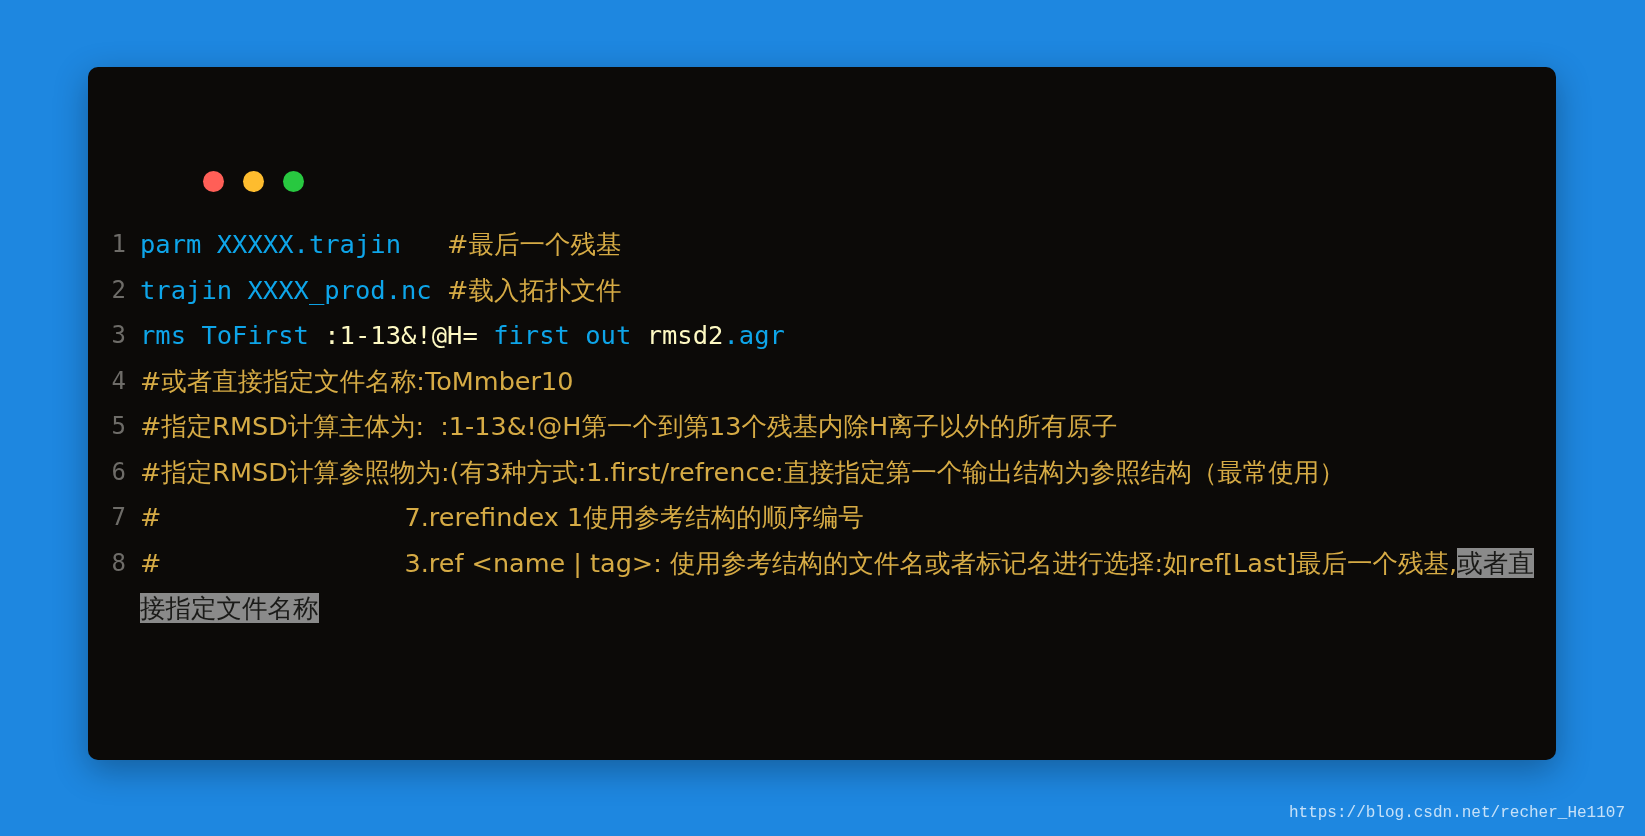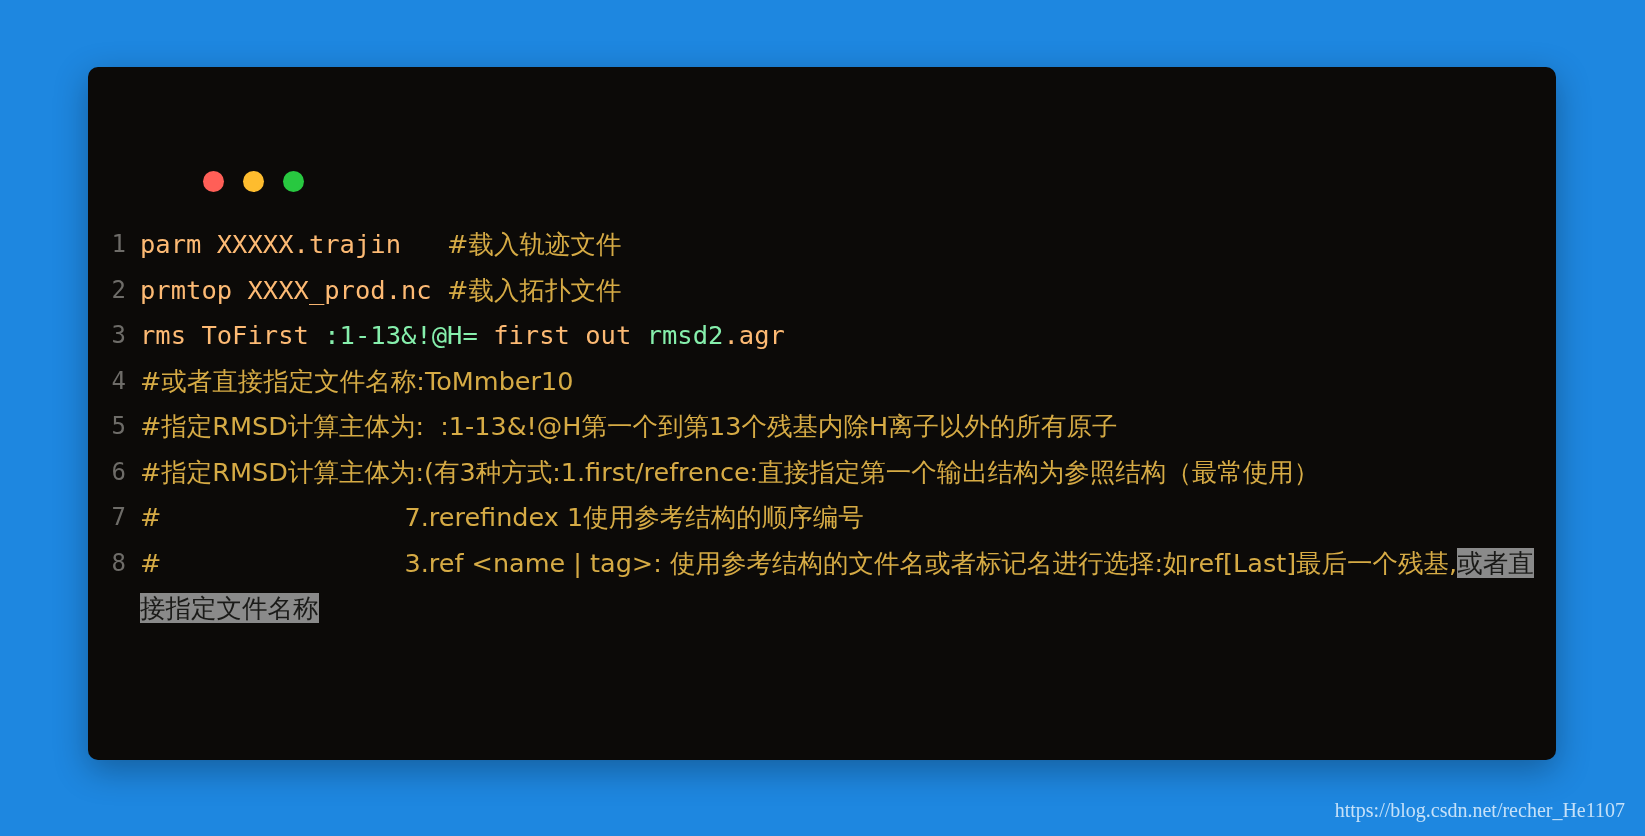--- a/index.html
+++ b/index.html
@@ -81,7 +81,7 @@
     word-break: break-word;
     line-height: 45.5px;
   }
-  .tok-red    { color: #fdba74; }
+  .tok-red    { color: #0ea5e9; }
   .tok-white  { color: #86efac; }
   .tok-gold   { color: #d6ab45; }
   .sel        { background: #8a8a8a; color: #1a1a18; }

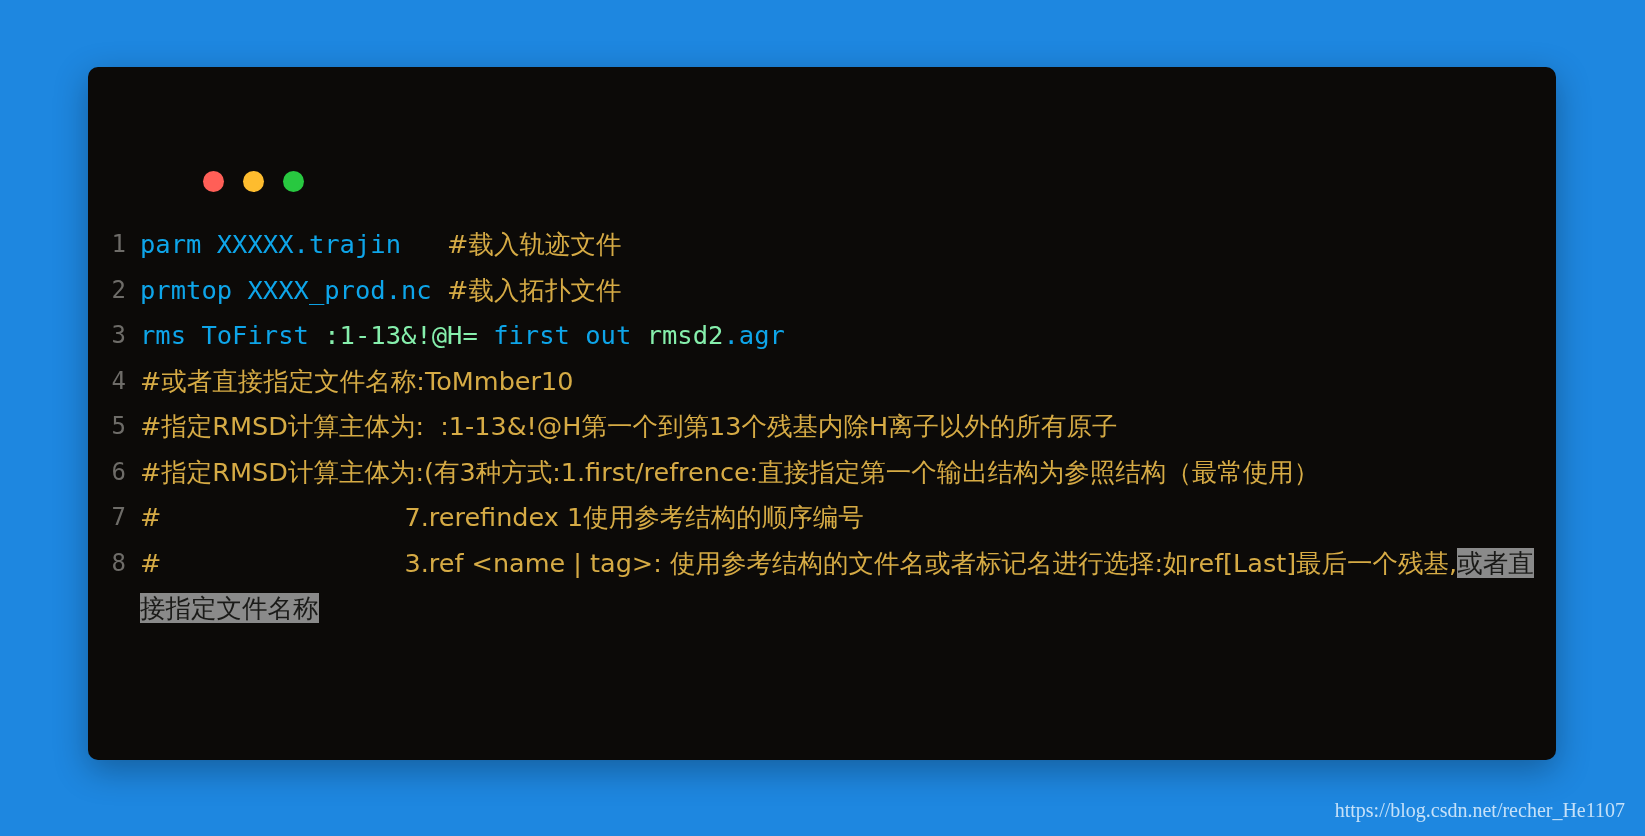--- a/index.html
+++ b/index.html
@@ -113,7 +113,7 @@
   </div>
 
   <div id="code-body">
-      <div class="code-line"><span class="ln">1</span><span class="code-text"><span class="tok-red">parm XXXXX</span><span class="tok-red">.trajin</span><span class="tok-white">   </span><span class="tok-gold cjk">#载入轨迹文件</span></span></div>
+      <div class="code-line"><span class="ln">1</span><span class="code-text"><span class="tok-red">parm XXXXX</span><span class="tok-red">.trajin</span><span class="tok-white">   </span><span class="tok-gold cjk">#最后一个残基</span></span></div>
       <div class="code-line"><span class="ln">2</span><span class="code-text"><span class="tok-red">prmtop XXXX_prod.nc</span><span class="tok-white"> </span><span class="tok-gold cjk">#载入拓扑文件</span></span></div>
       <div class="code-line"><span class="ln">3</span><span class="code-text"><span class="tok-red">rms ToFirst</span><span class="tok-white"> :1-13&amp;!@H= </span><span class="tok-red">first out</span><span class="tok-white"> rmsd2</span><span class="tok-red">.agr</span></span></div>
       <div class="code-line"><span class="ln">4</span><span class="code-text"><span class="tok-gold cjk">#或者直接指定文件名称:ToMmber10</span></span></div>

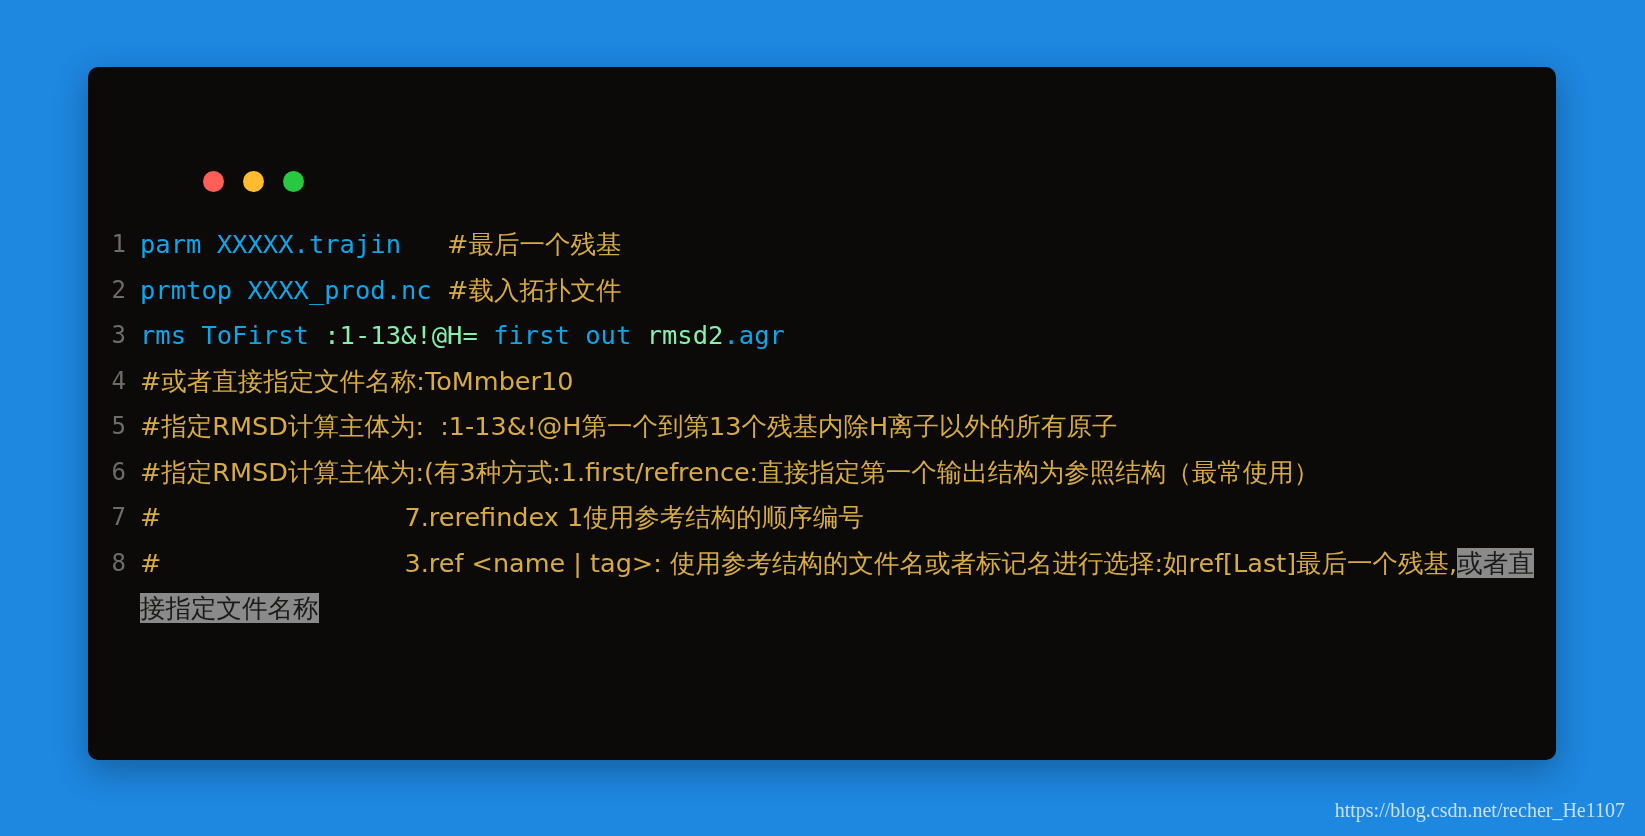--- a/index.html
+++ b/index.html
@@ -114,7 +114,7 @@
 
   <div id="code-body">
       <div class="code-line"><span class="ln">1</span><span class="code-text"><span class="tok-red">parm XXXXX</span><span class="tok-red">.trajin</span><span class="tok-white">   </span><span class="tok-gold cjk">#最后一个残基</span></span></div>
-      <div class="code-line"><span class="ln">2</span><span class="code-text"><span class="tok-red">prmtop XXXX_prod.nc</span><span class="tok-white"> </span><span class="tok-gold cjk">#载入拓扑文件</span></span></div>
+      <div class="code-line"><span class="ln">2</span><span class="code-text"><span class="tok-red">trajin XXXX_prod.nc</span><span class="tok-white"> </span><span class="tok-gold cjk">#载入拓扑文件</span></span></div>
       <div class="code-line"><span class="ln">3</span><span class="code-text"><span class="tok-red">rms ToFirst</span><span class="tok-white"> :1-13&amp;!@H= </span><span class="tok-red">first out</span><span class="tok-white"> rmsd2</span><span class="tok-red">.agr</span></span></div>
       <div class="code-line"><span class="ln">4</span><span class="code-text"><span class="tok-gold cjk">#或者直接指定文件名称:ToMmber10</span></span></div>
       <div class="code-line"><span class="ln">5</span><span class="code-text"><span class="tok-gold cjk">#指定RMSD计算主体为:  :1-13&amp;!@H第一个到第13个残基内除H离子以外的所有原子</span></span></div>

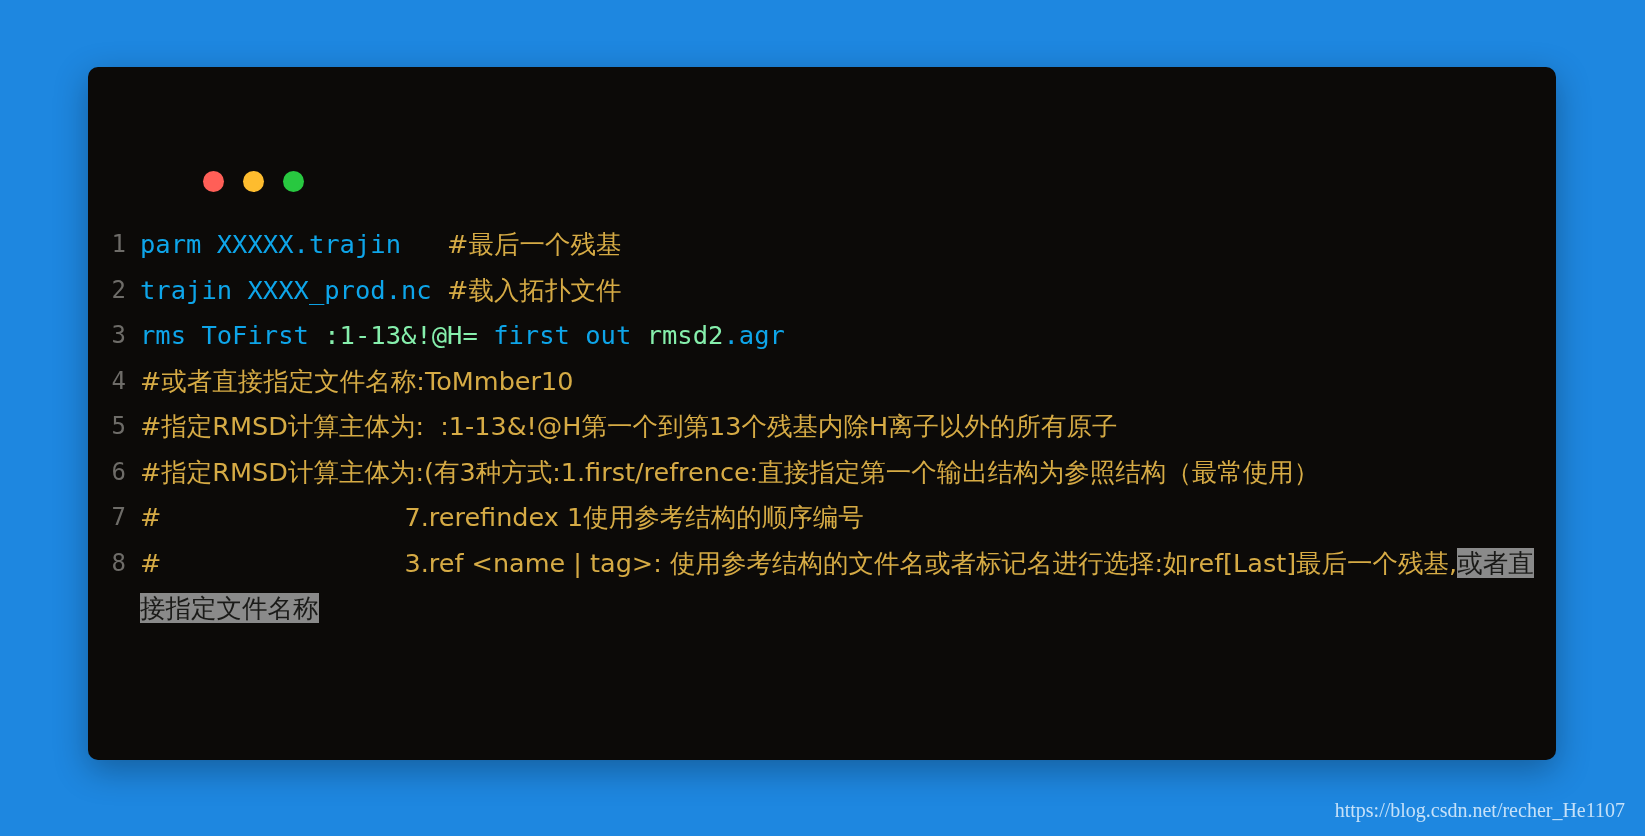--- a/index.html
+++ b/index.html
@@ -82,7 +82,7 @@
     line-height: 45.5px;
   }
   .tok-red    { color: #0ea5e9; }
-  .tok-white  { color: #86efac; }
+  .tok-white  { color: #fef9c3; }
   .tok-gold   { color: #d6ab45; }
   .sel        { background: #8a8a8a; color: #1a1a18; }
 

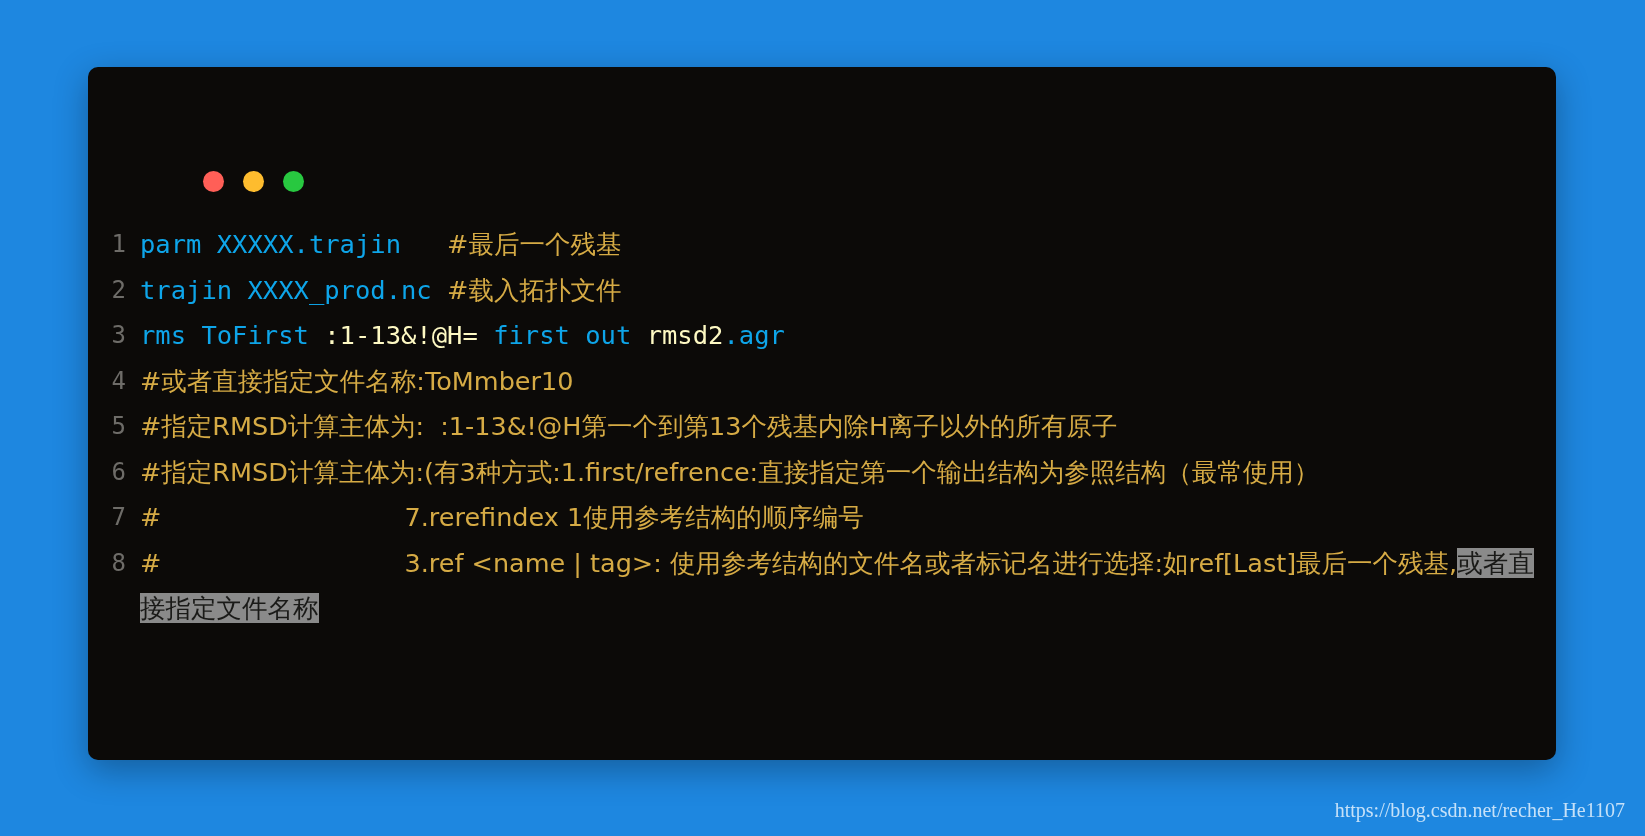--- a/index.html
+++ b/index.html
@@ -118,7 +118,7 @@
       <div class="code-line"><span class="ln">3</span><span class="code-text"><span class="tok-red">rms ToFirst</span><span class="tok-white"> :1-13&amp;!@H= </span><span class="tok-red">first out</span><span class="tok-white"> rmsd2</span><span class="tok-red">.agr</span></span></div>
       <div class="code-line"><span class="ln">4</span><span class="code-text"><span class="tok-gold cjk">#或者直接指定文件名称:ToMmber10</span></span></div>
       <div class="code-line"><span class="ln">5</span><span class="code-text"><span class="tok-gold cjk">#指定RMSD计算主体为:  :1-13&amp;!@H第一个到第13个残基内除H离子以外的所有原子</span></span></div>
-      <div class="code-line"><span class="ln">6</span><span class="code-text"><span class="tok-gold cjk">#指定RMSD计算主体为:(有3种方式:1.first/refrence:直接指定第一个输出结构为参照结构（最常使用）</span></span></div>
+      <div class="code-line"><span class="ln">6</span><span class="code-text"><span class="tok-gold cjk">#指定RMSD计算参照物为:(有3种方式:1.first/refrence:直接指定第一个输出结构为参照结构（最常使用）</span></span></div>
       <div class="code-line"><span class="ln">7</span><span class="code-text"><span class="tok-gold cjk">#                              7.rerefindex 1使用参考结构的顺序编号</span></span></div>
       <div class="code-line"><span class="ln">8</span><span class="code-text"><span class="tok-gold cjk">#                              3.ref &lt;name | tag&gt;: 使用参考结构的文件名或者标记名进行选择:如ref[Last]最后一个残基,</span><span class="sel cjk">或者直接指定文件名称</span></span></div>
     </div>

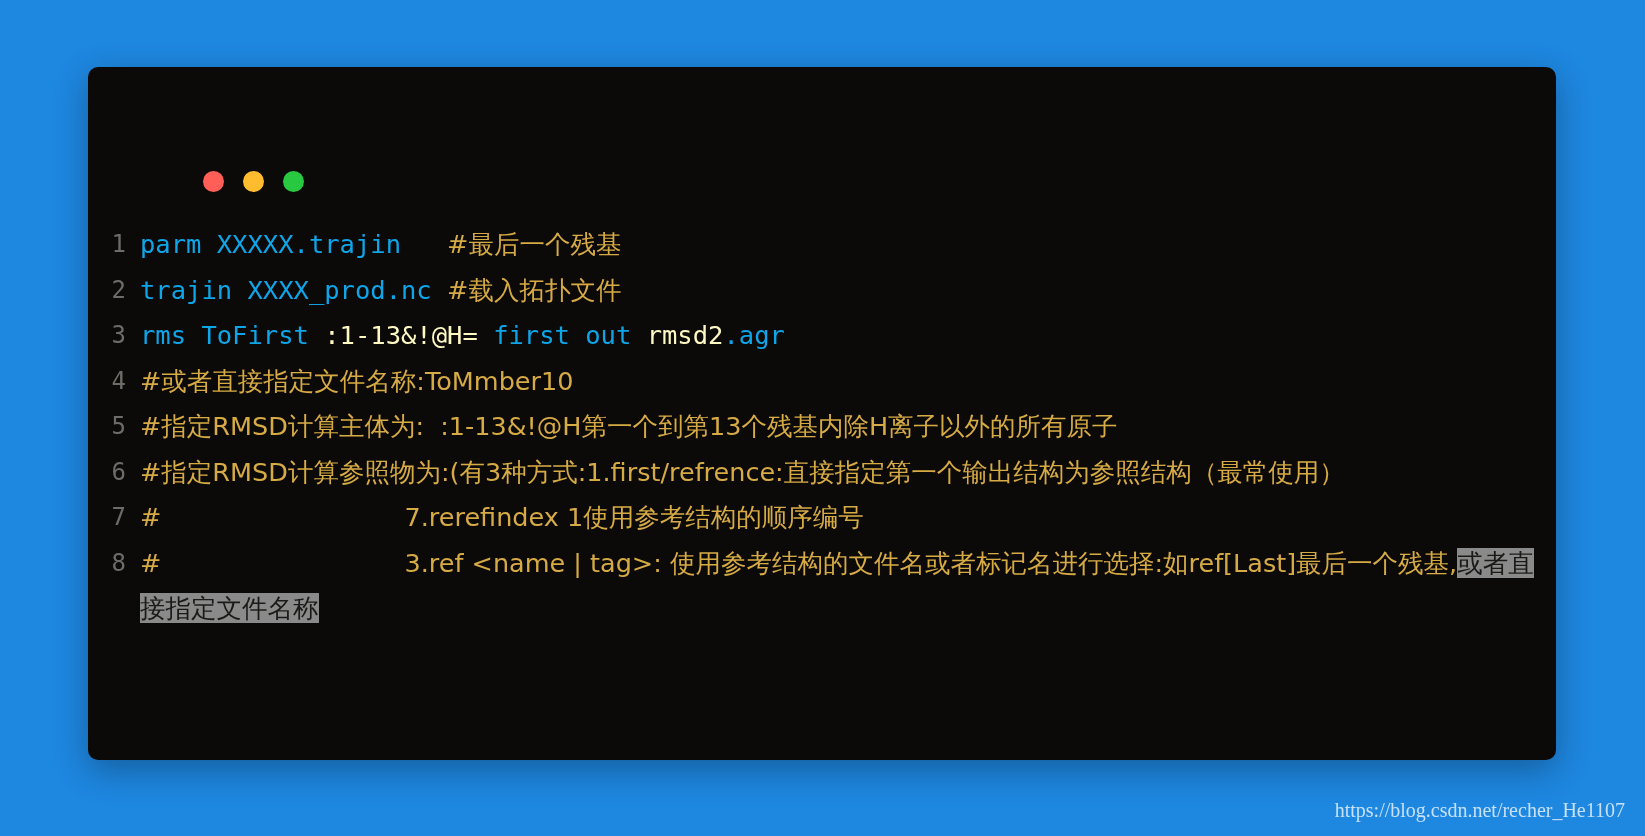--- a/index.html
+++ b/index.html
@@ -96,8 +96,8 @@
     right: 20px;
     bottom: 14px;
     color: #cfe6fa;
-    font-size: 20px;
-    font-family: Liberation Serif, serif;
+    font-size: 16px;
+    font-family: Liberation Mono, monospace;
     opacity: 0.95;
   }
 </style>

